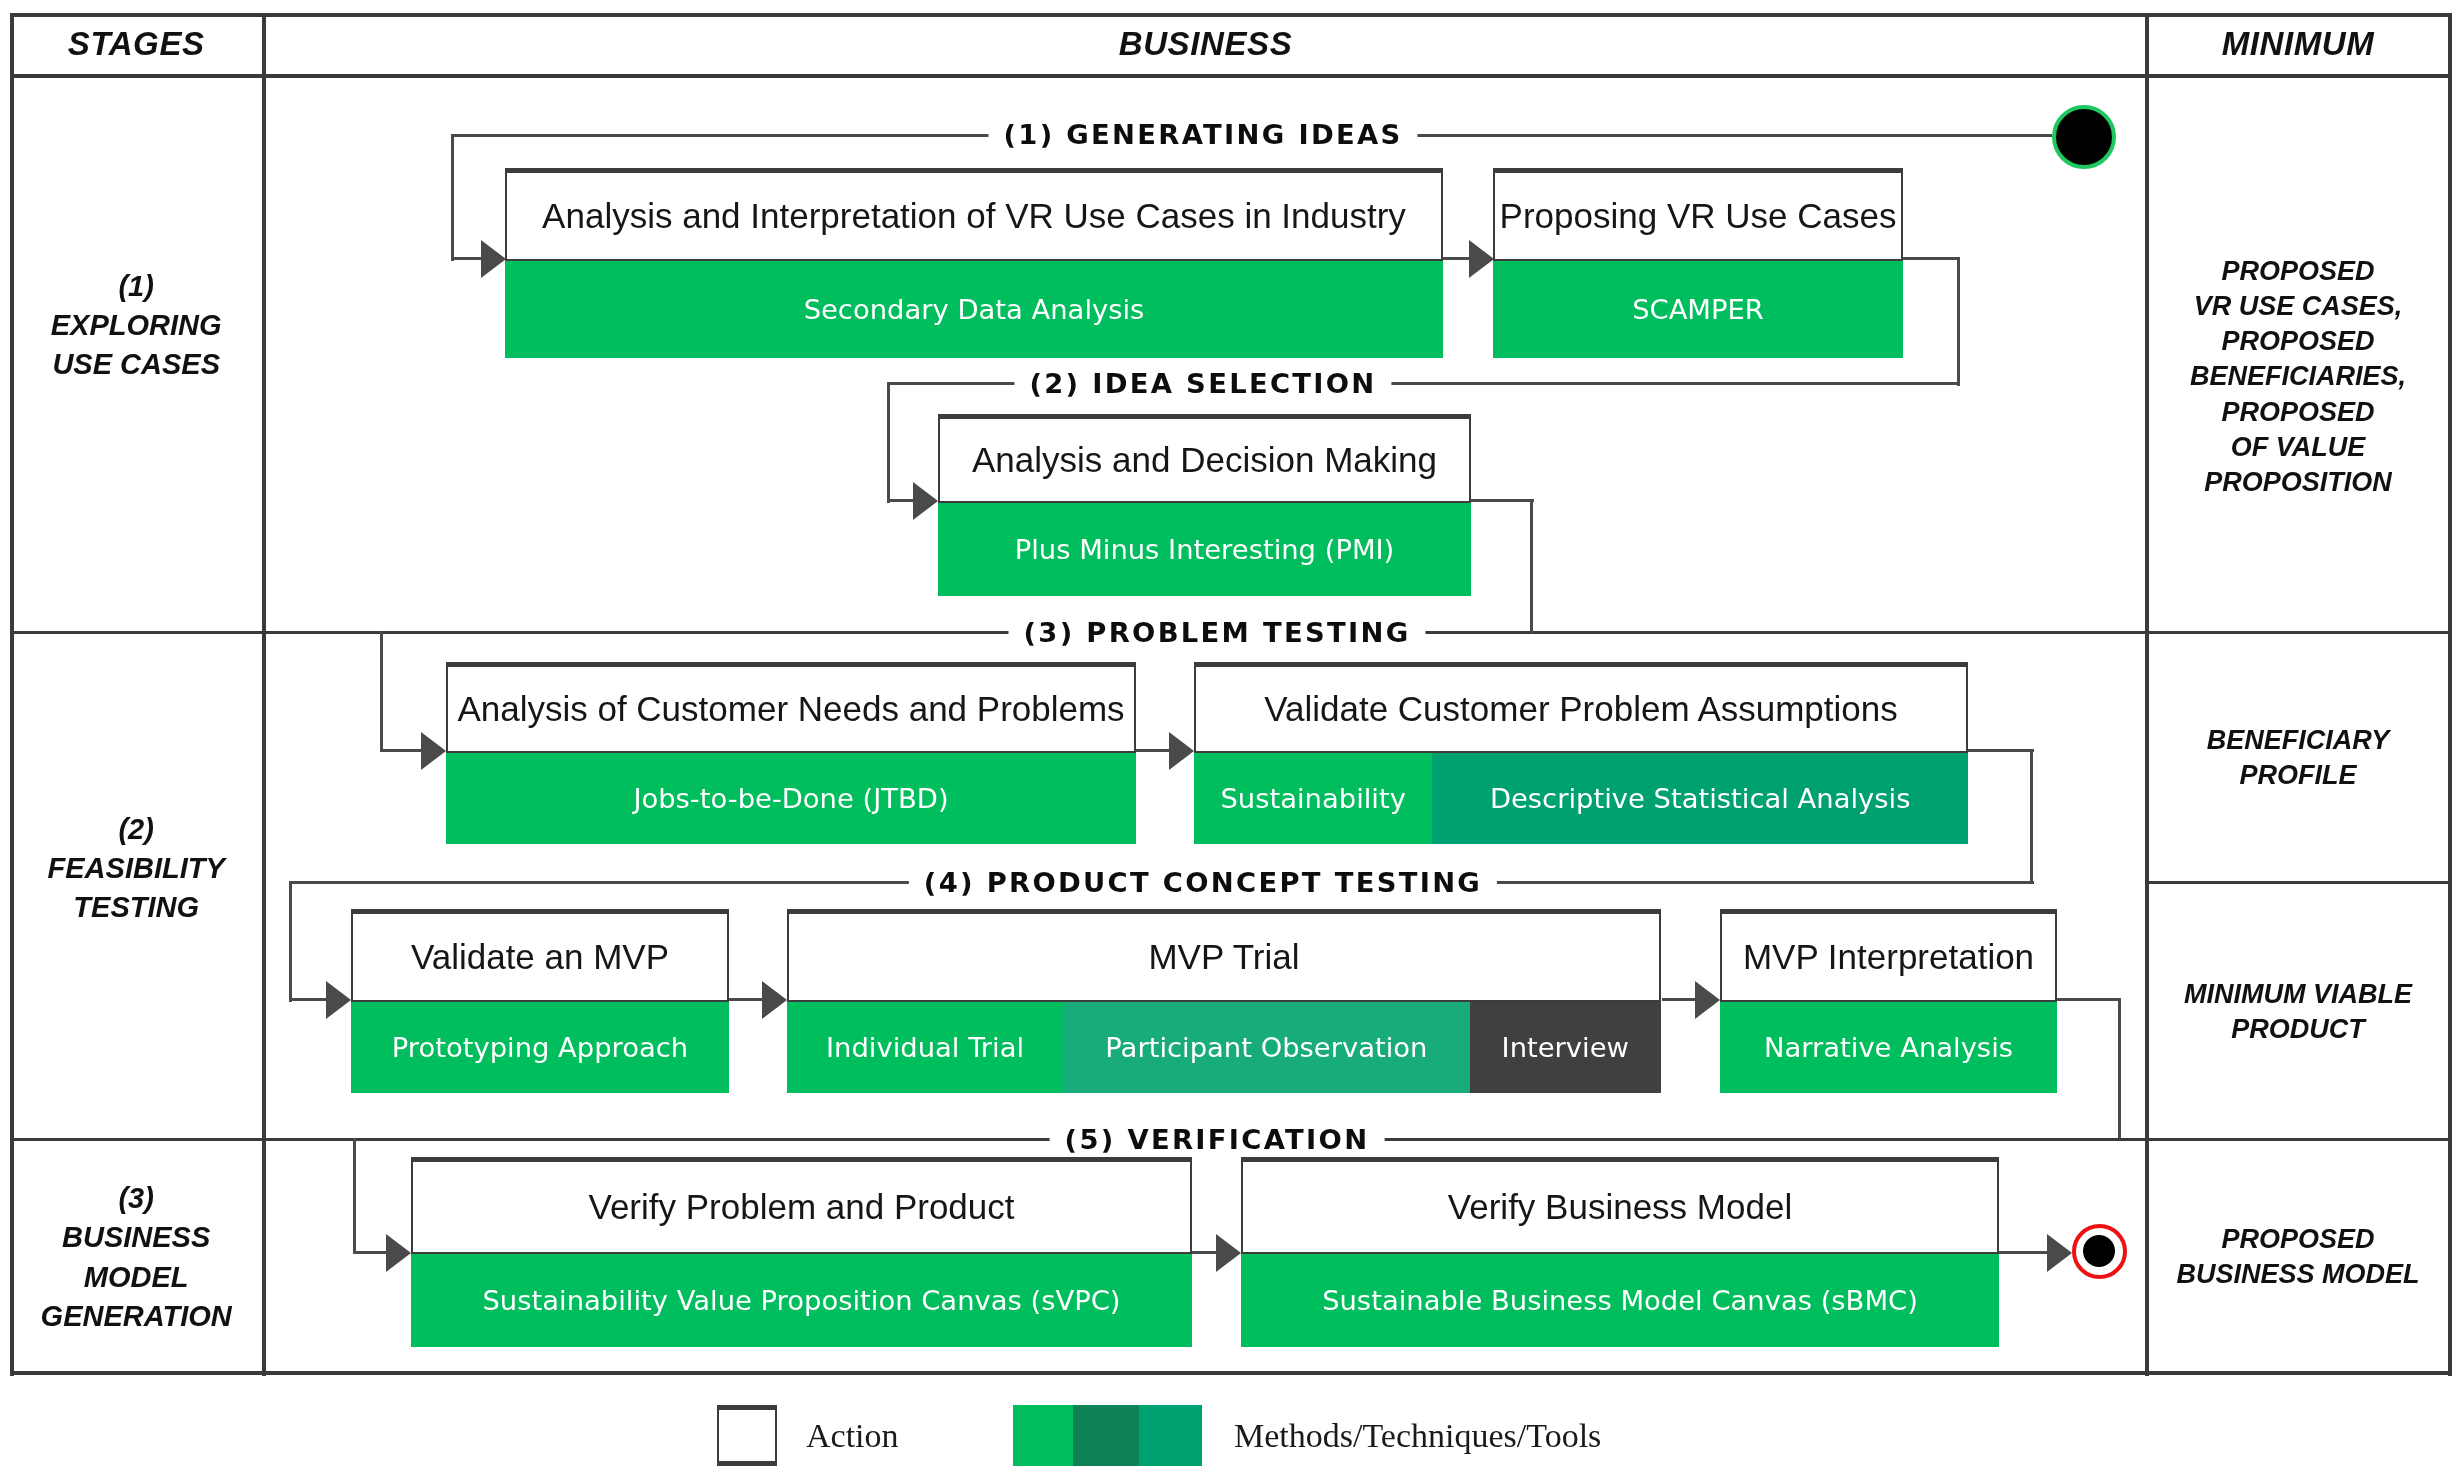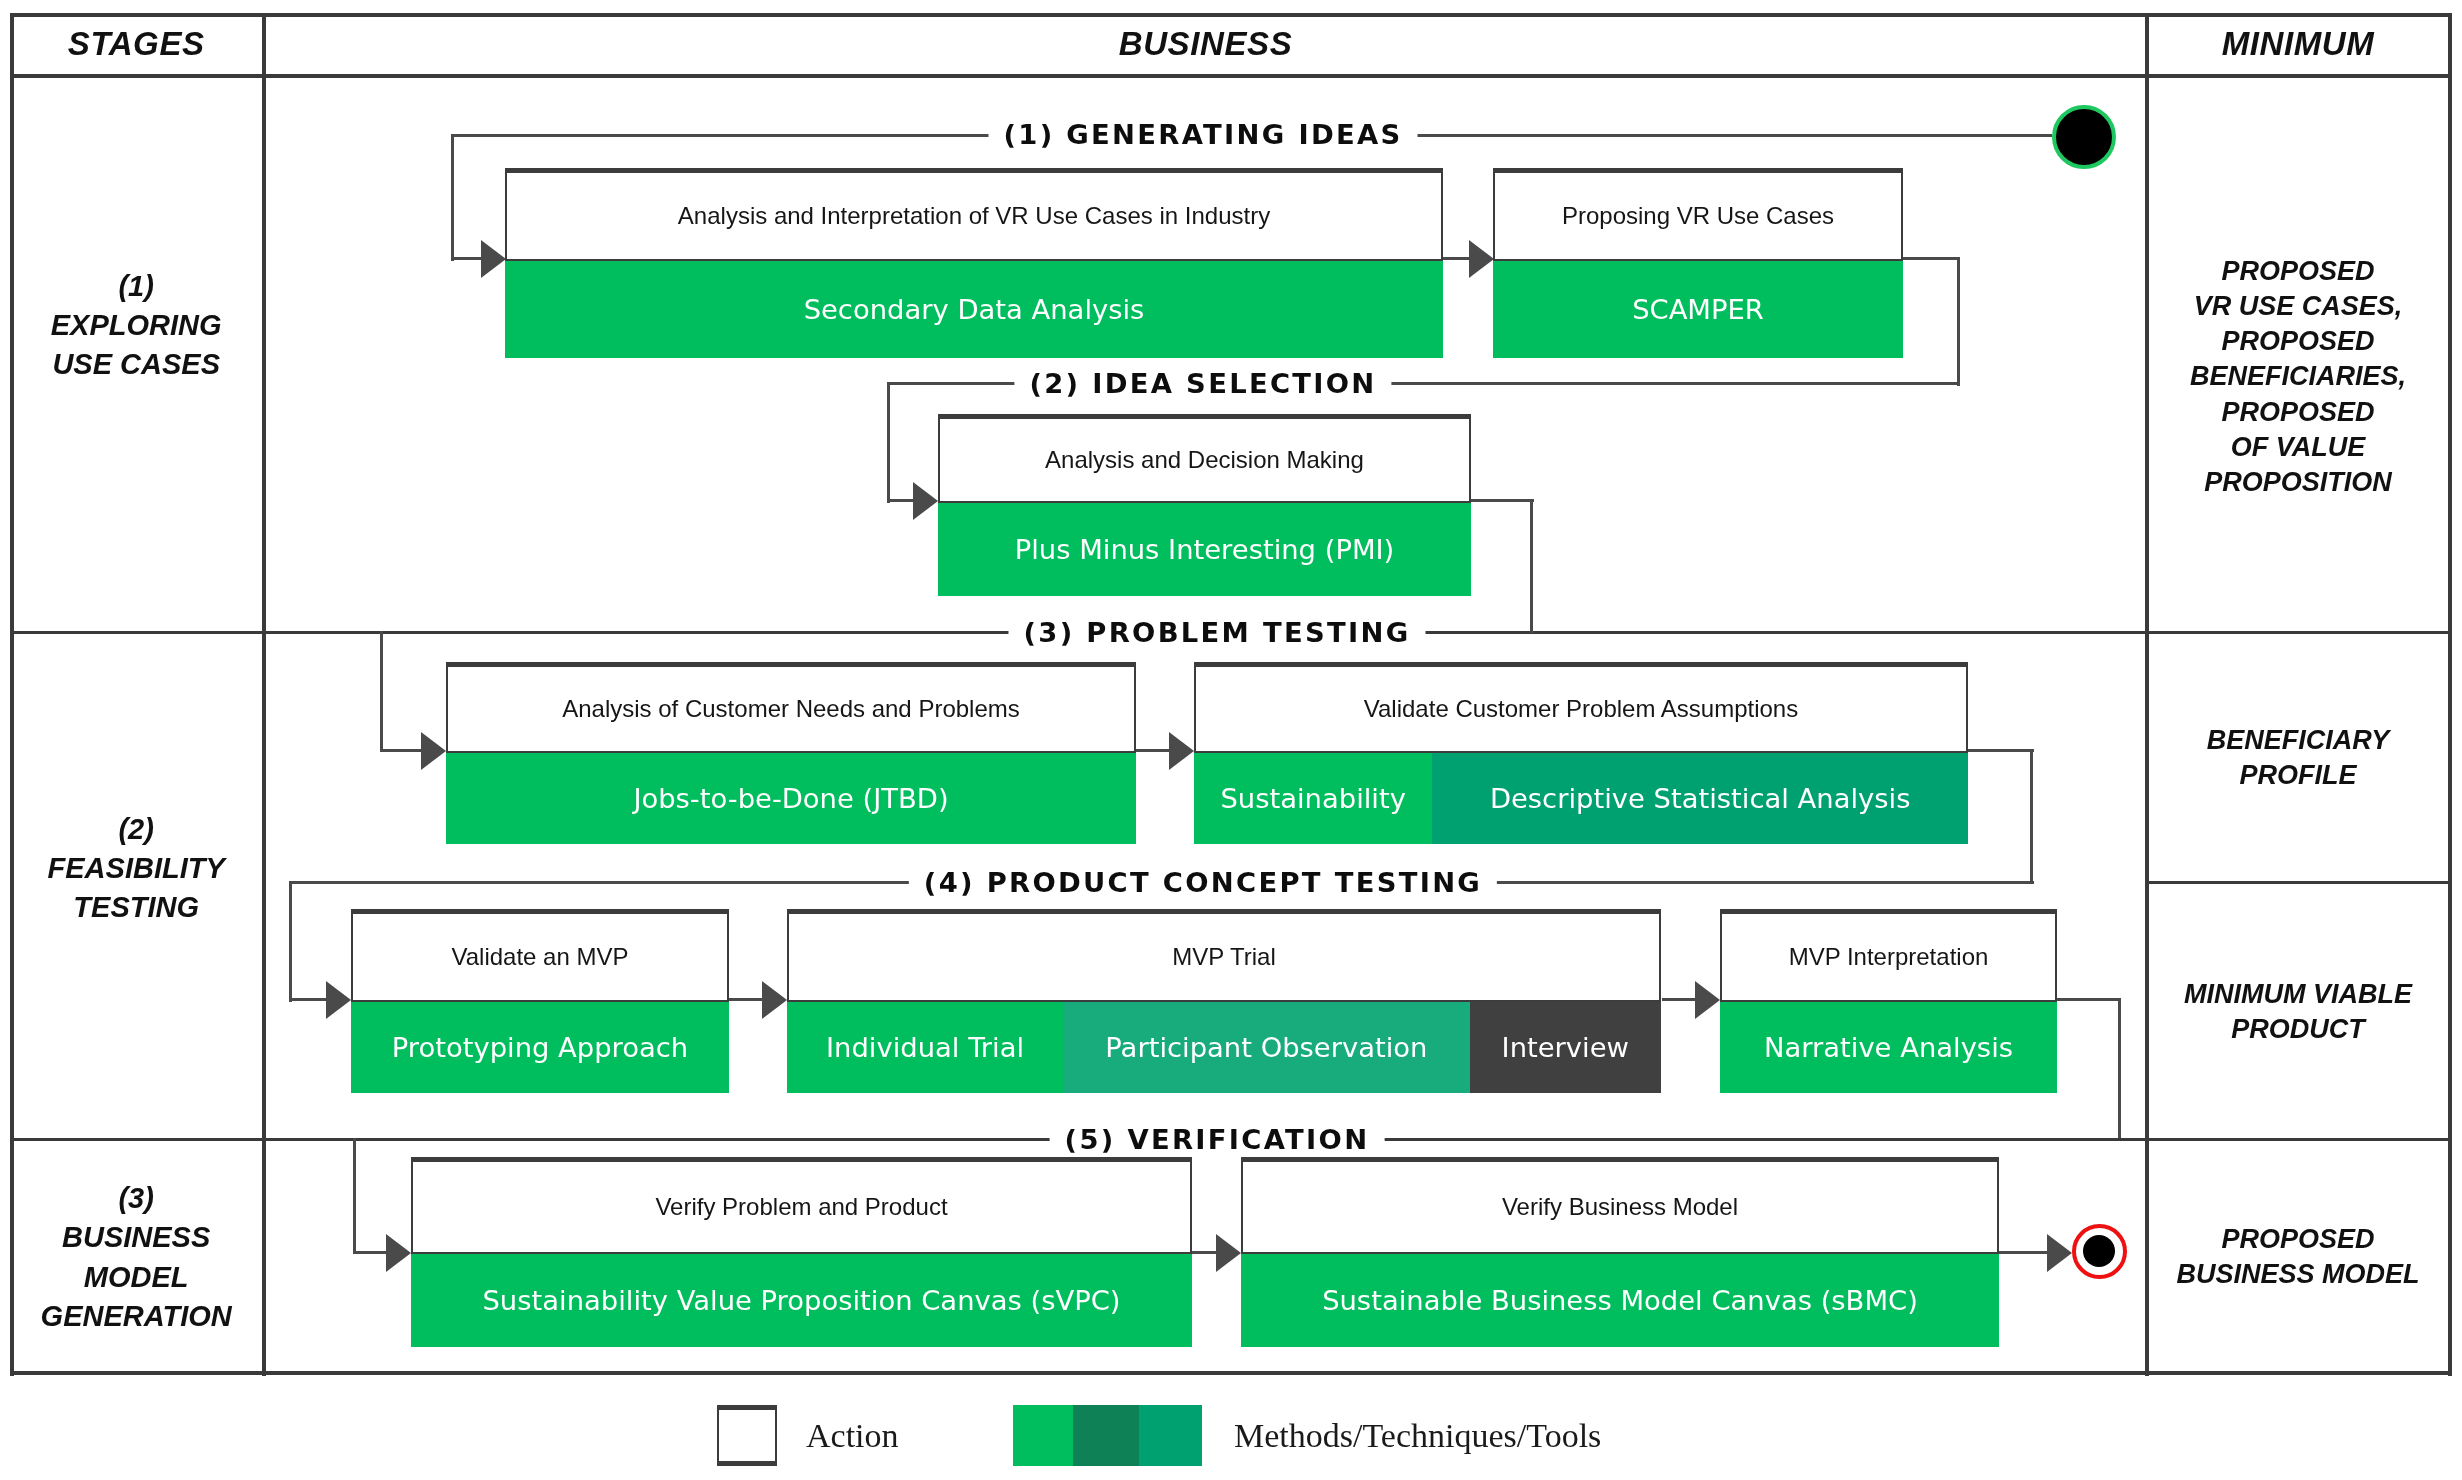--- a/index.html
+++ b/index.html
@@ -23,7 +23,7 @@
   
   .fbox{position:absolute;}
   .act{box-sizing:border-box;border:2.9px solid #3c3c3c;border-top-width:5.7px;background:#fff;
-       display:flex;align-items:center;justify-content:center;font-size:24px;color:#161616;}
+       display:flex;align-items:center;justify-content:center;font-size:35px;color:#161616;}
   .methods{display:flex;width:100%;}
   .seg{display:flex;align-items:center;justify-content:center;color:#fff;
        font-family:"DejaVu Sans", sans-serif;font-size:27.4px;white-space:nowrap;overflow:hidden;}

